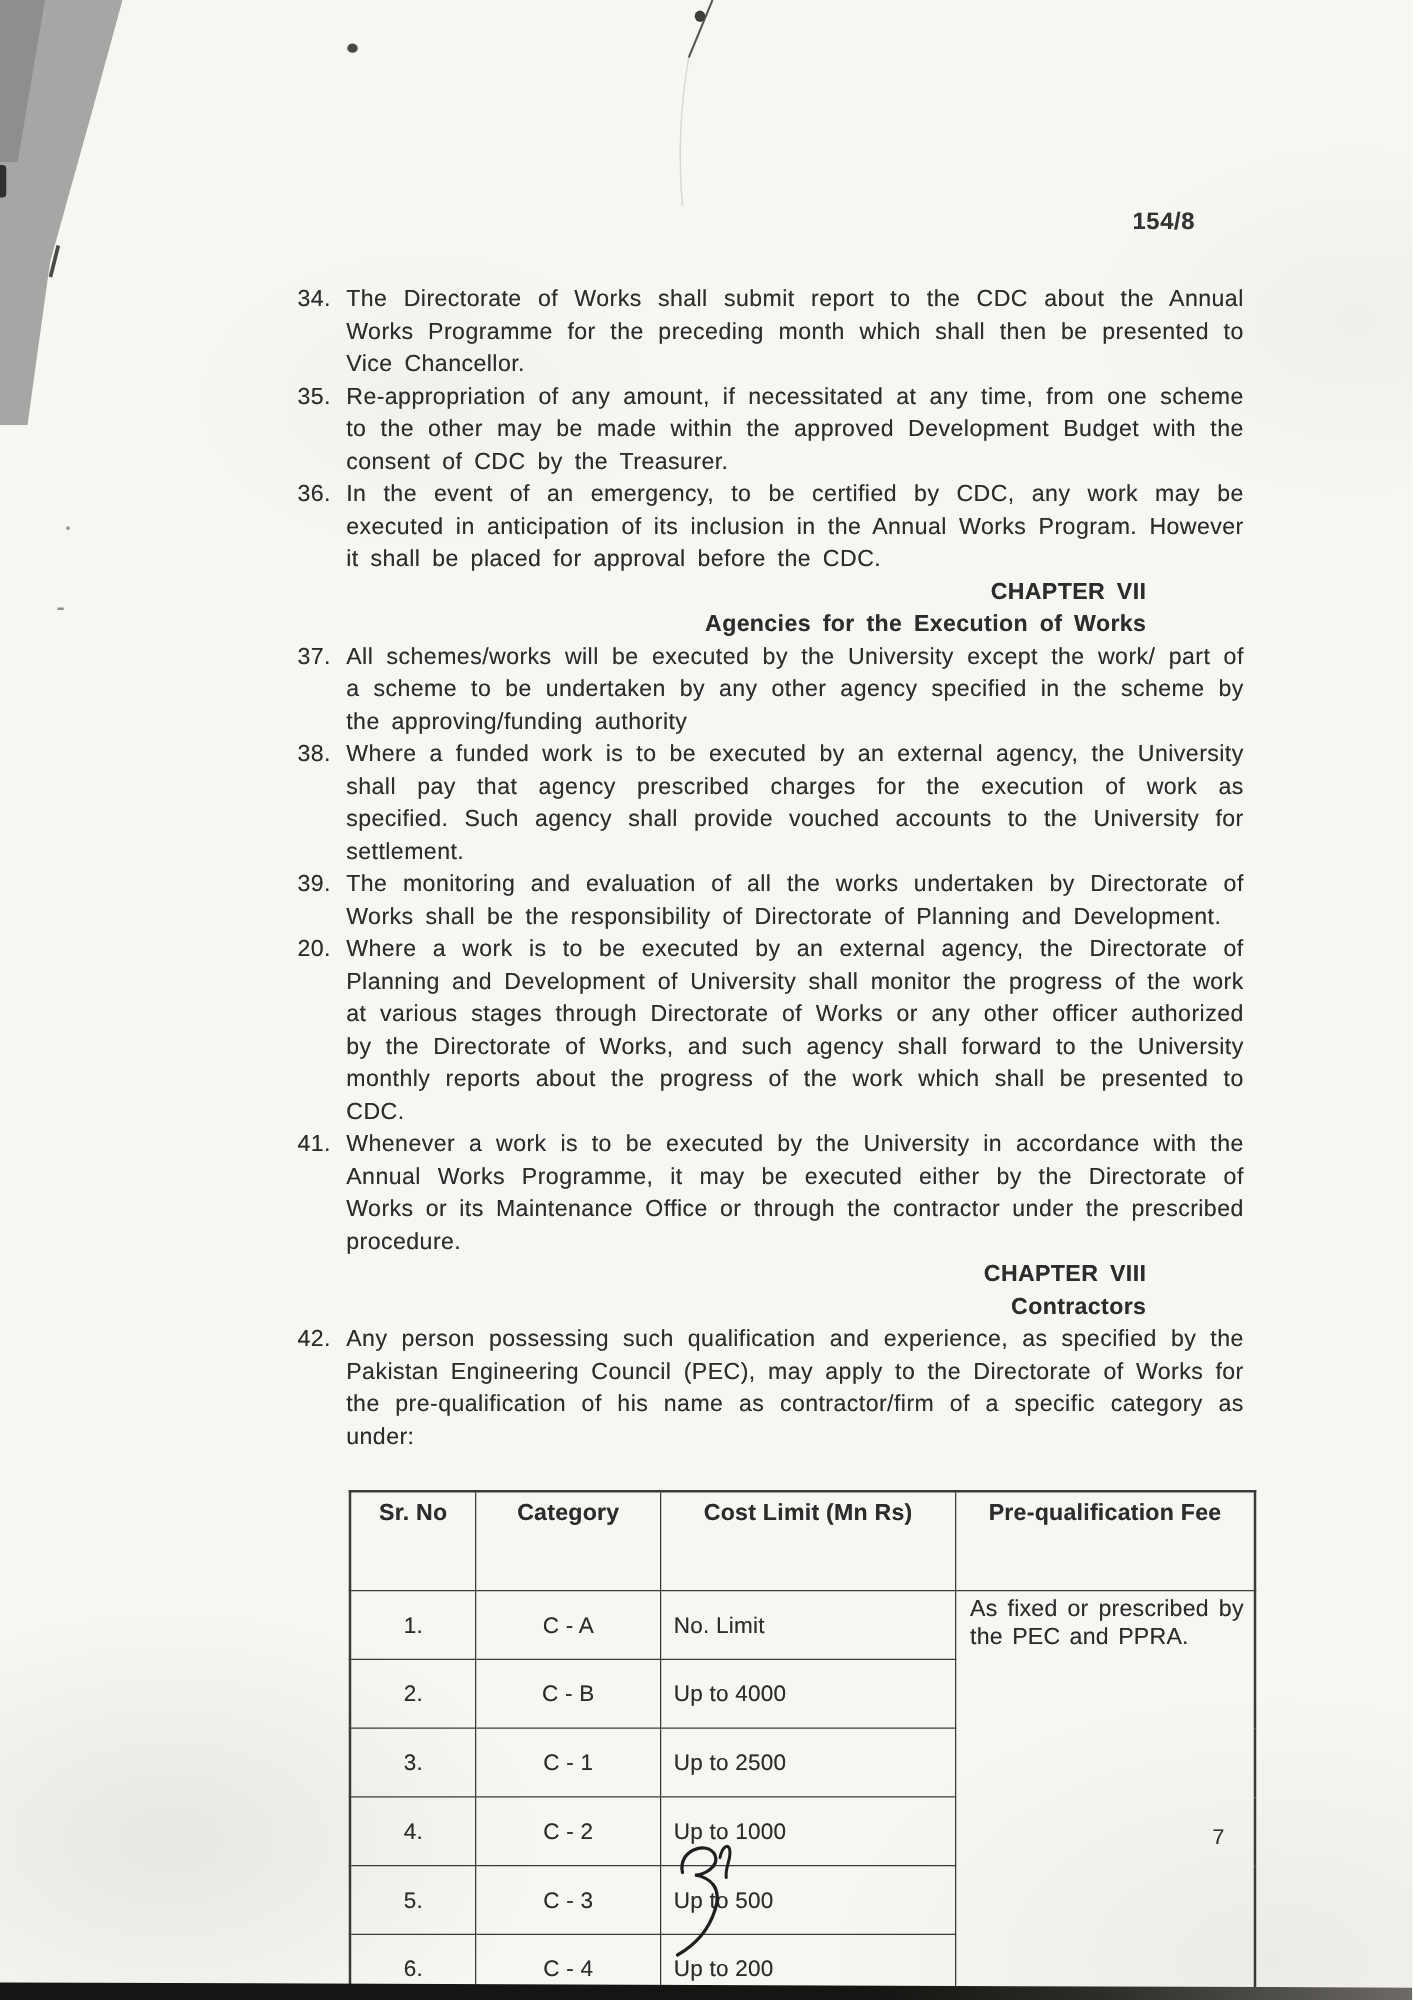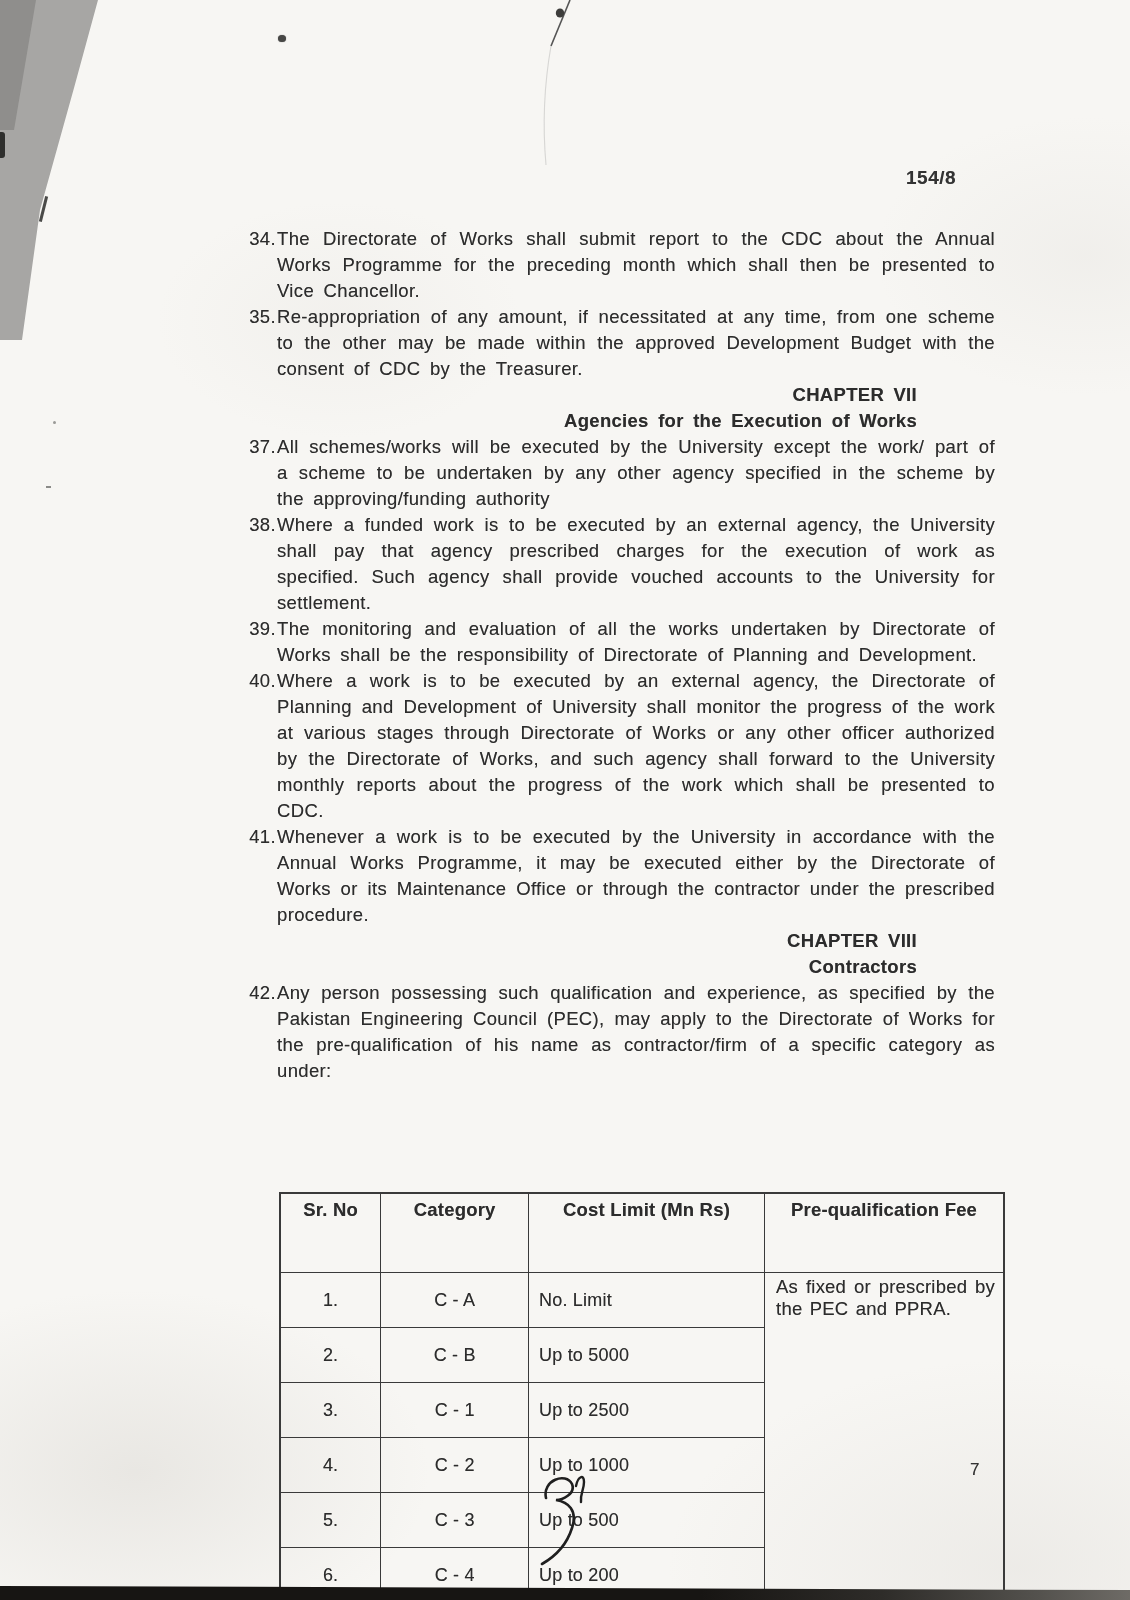--- a/index.html
+++ b/index.html
@@ -37,7 +37,7 @@
   .content{position:absolute;left:277px;top:226px;width:718px;font-size:18.5px;line-height:26px;
     letter-spacing:.35px;word-spacing:4px;}
   .para{position:relative;text-align:justify;margin:0;}
-  .pnum{position:absolute;left:-39px;top:0;width:38px;text-align:right;}
+  .pnum{position:absolute;left:-39px;top:0;width:38px;text-align:left;}
   .chapter{font-weight:700;text-align:right;padding-right:78px;letter-spacing:.3px;}
   
   .qual-table{position:absolute;left:279px;top:1192px;width:726px;border-collapse:collapse;

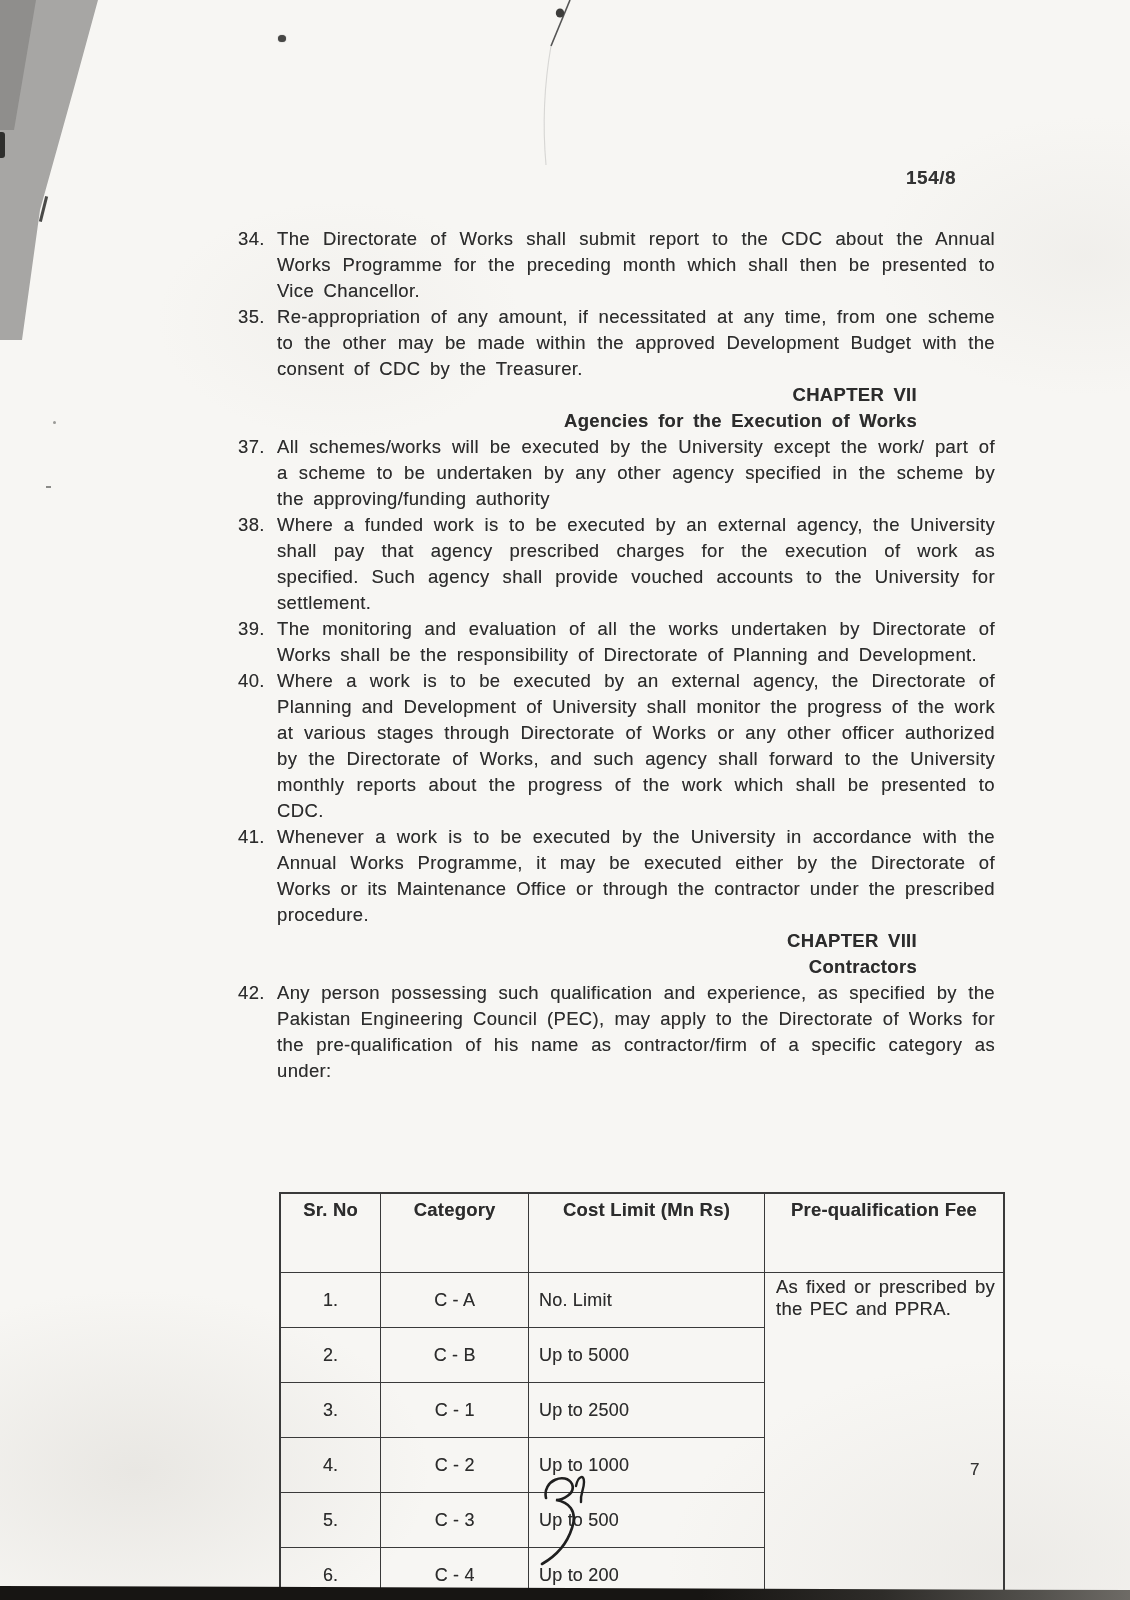--- a/index.html
+++ b/index.html
@@ -85,6 +85,10 @@
       <span>Re-appropriation of any amount, if necessitated at any time, from one scheme to the other may be made within the approved Development Budget with the consent of CDC by the Treasurer.</span>
     </div>
 
+    <div class="para">
+      <span class="pnum">36.</span>
+      <span>In the event of an emergency, to be certified by CDC, any work may be executed in anticipation of its inclusion in the Annual Works Program. However it shall be placed for approval before the CDC.</span>
+    </div>
 
     <div class="chapter">CHAPTER VII</div>
     <div class="chapter">Agencies for the Execution of Works</div>

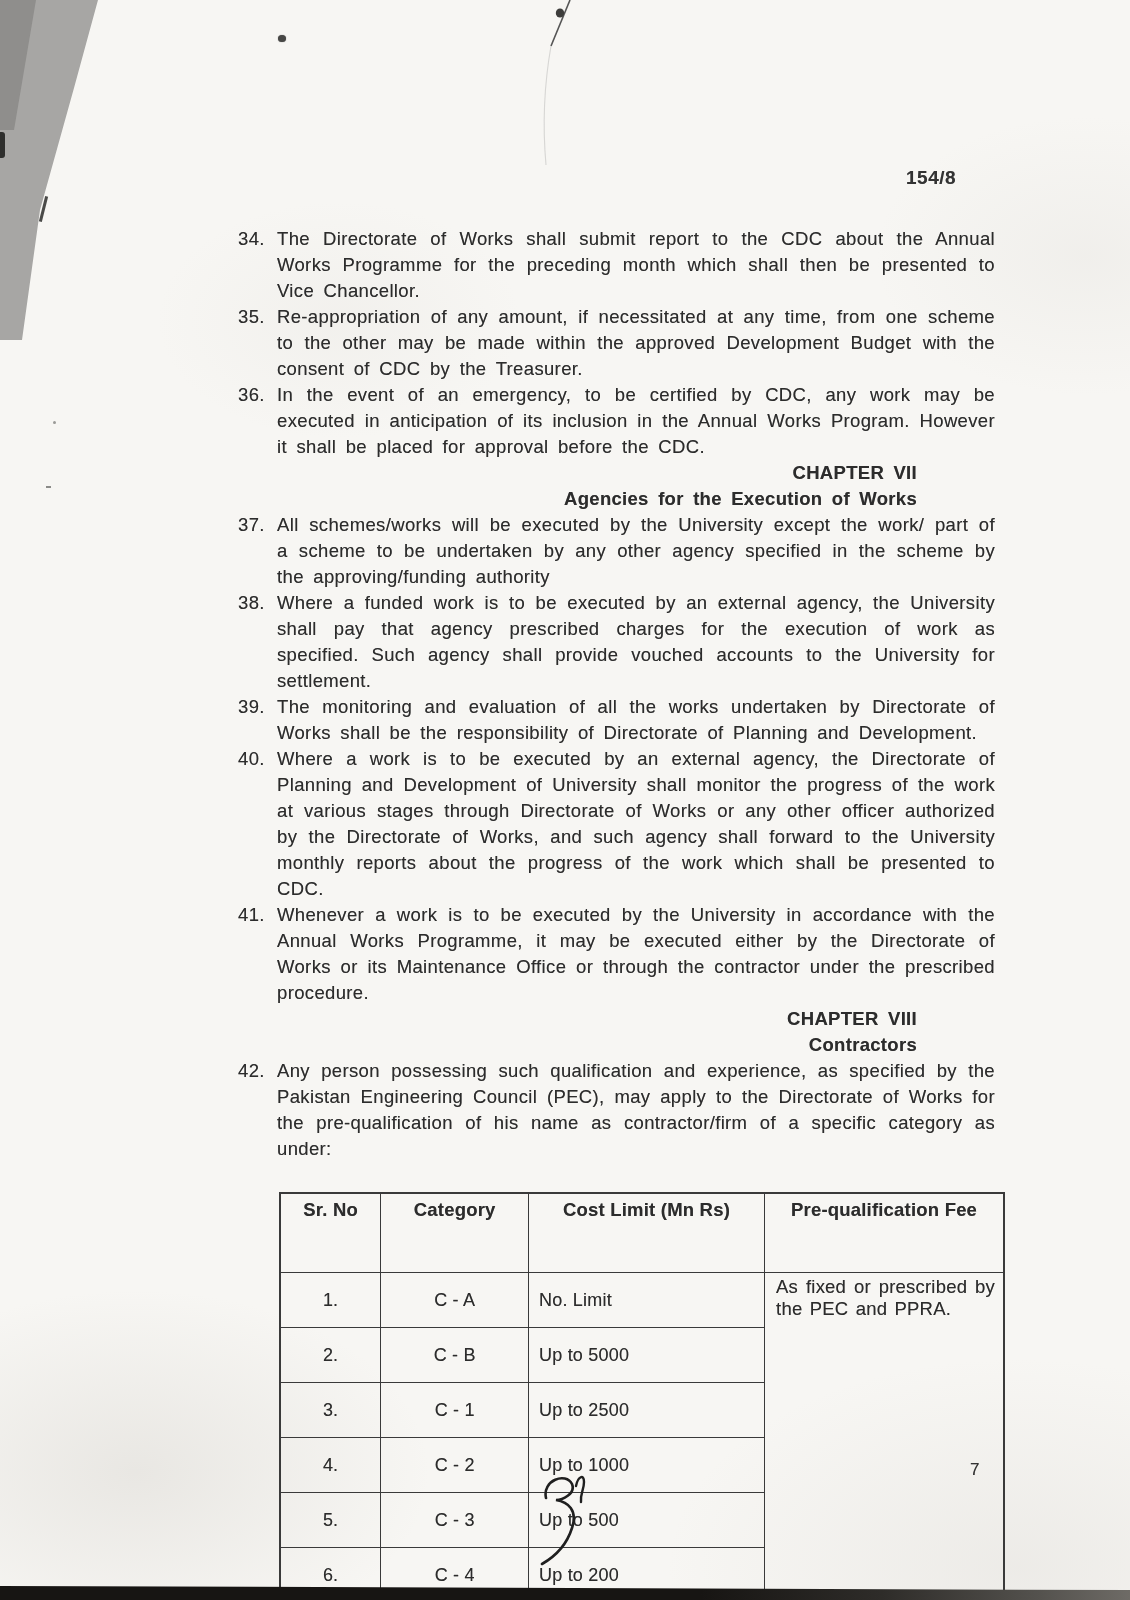--- a/index.html
+++ b/index.html
@@ -109,7 +109,7 @@
     </div>
 
     <div class="para">
-      <span class="pnum">40.</span>
+      <span class="pnum">20.</span>
       <span>Where a work is to be executed by an external agency, the Directorate of Planning and Development of University shall monitor the progress of the work at various stages through Directorate of Works or any other officer authorized by the Directorate of Works, and such agency shall forward to the University monthly reports about the progress of the work which shall be presented to CDC.</span>
     </div>
 

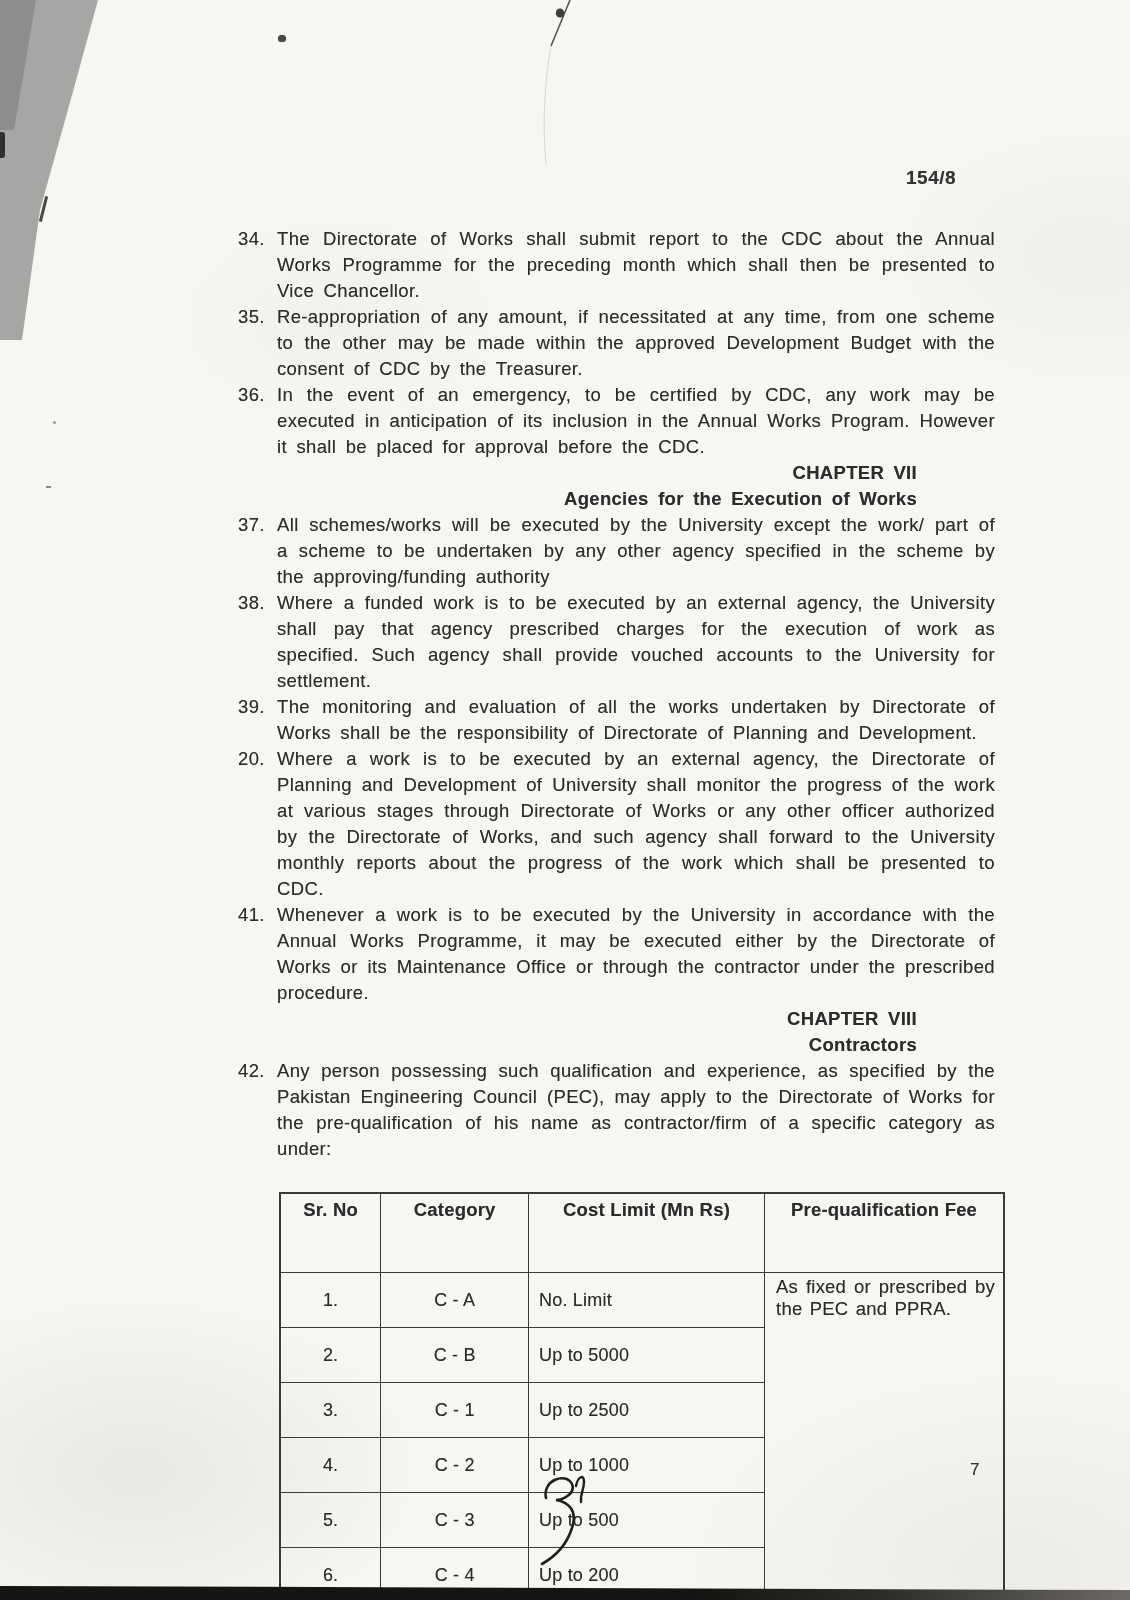--- a/index.html
+++ b/index.html
@@ -153,7 +153,7 @@
       <tr>
         <td class="c-sr">2.</td>
         <td class="c-cat">C - B</td>
-        <td class="c-cost">Up to 5000</td>
+        <td class="c-cost">Up to 4000</td>
       </tr>
       <tr>
         <td class="c-sr">3.</td>

